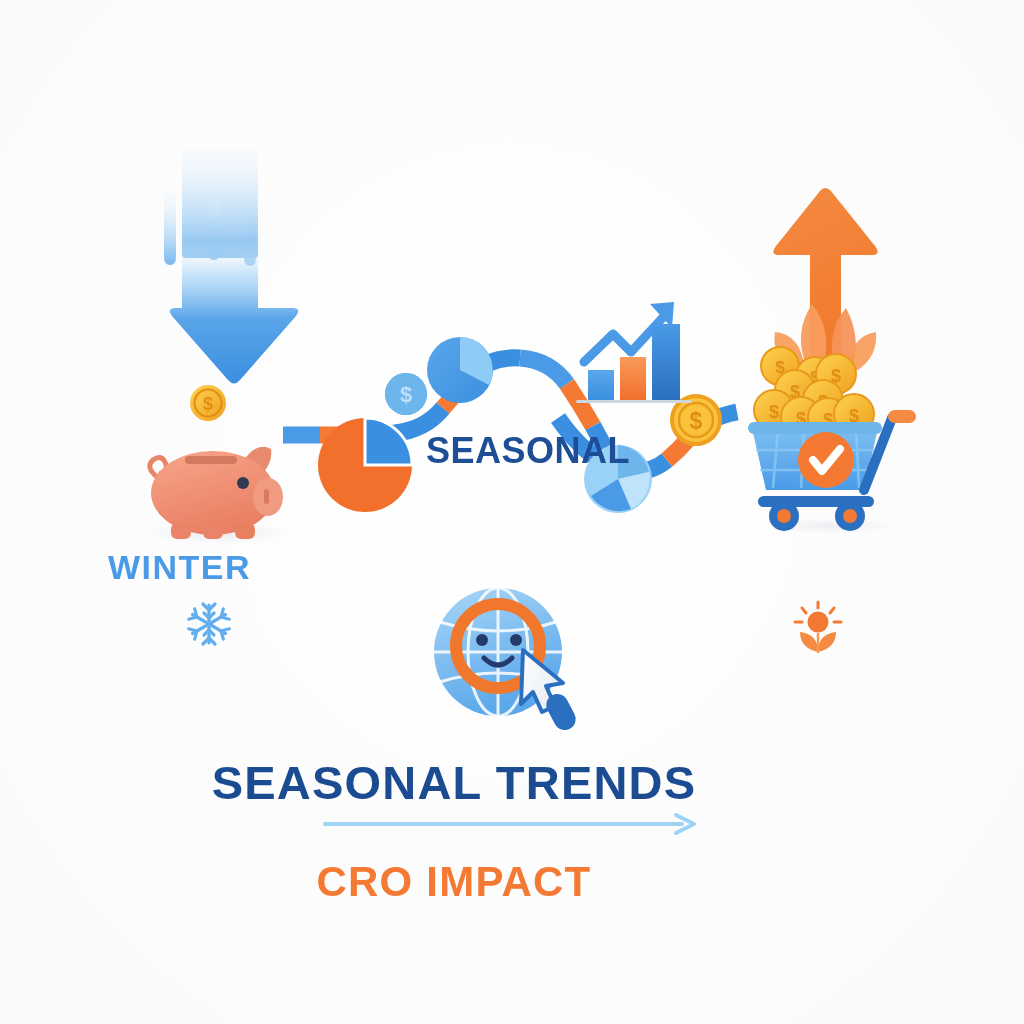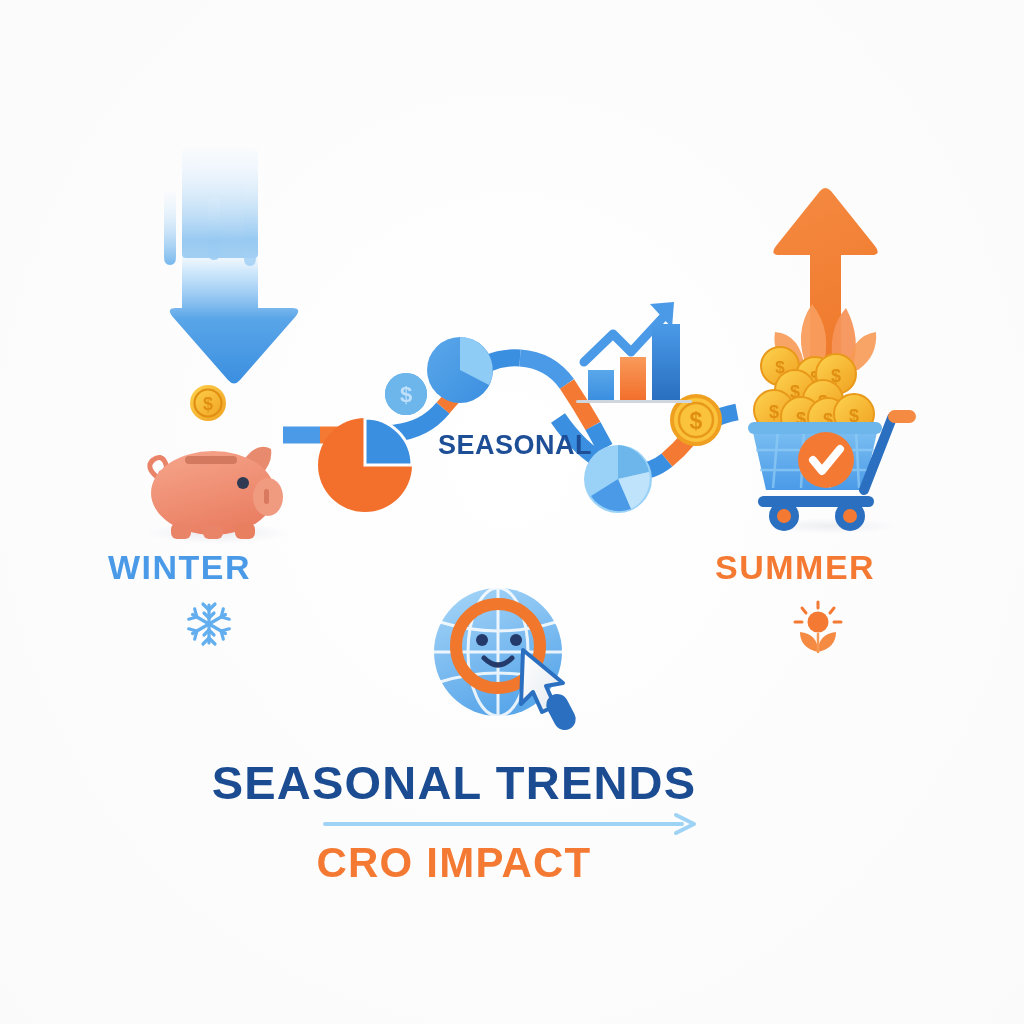--- a/index.html
+++ b/index.html
@@ -36,8 +36,8 @@
   
   #seasonal-wave-label {
     left: 400px; top: 430px; width: 230px;
-    text-align: center;
-    font-size: 27px; font-weight: bold;
+    text-align: right;
+    font-size: 36px; font-weight: bold;
     letter-spacing: 0.5px;
     color: #1d4e96;
     white-space: nowrap;

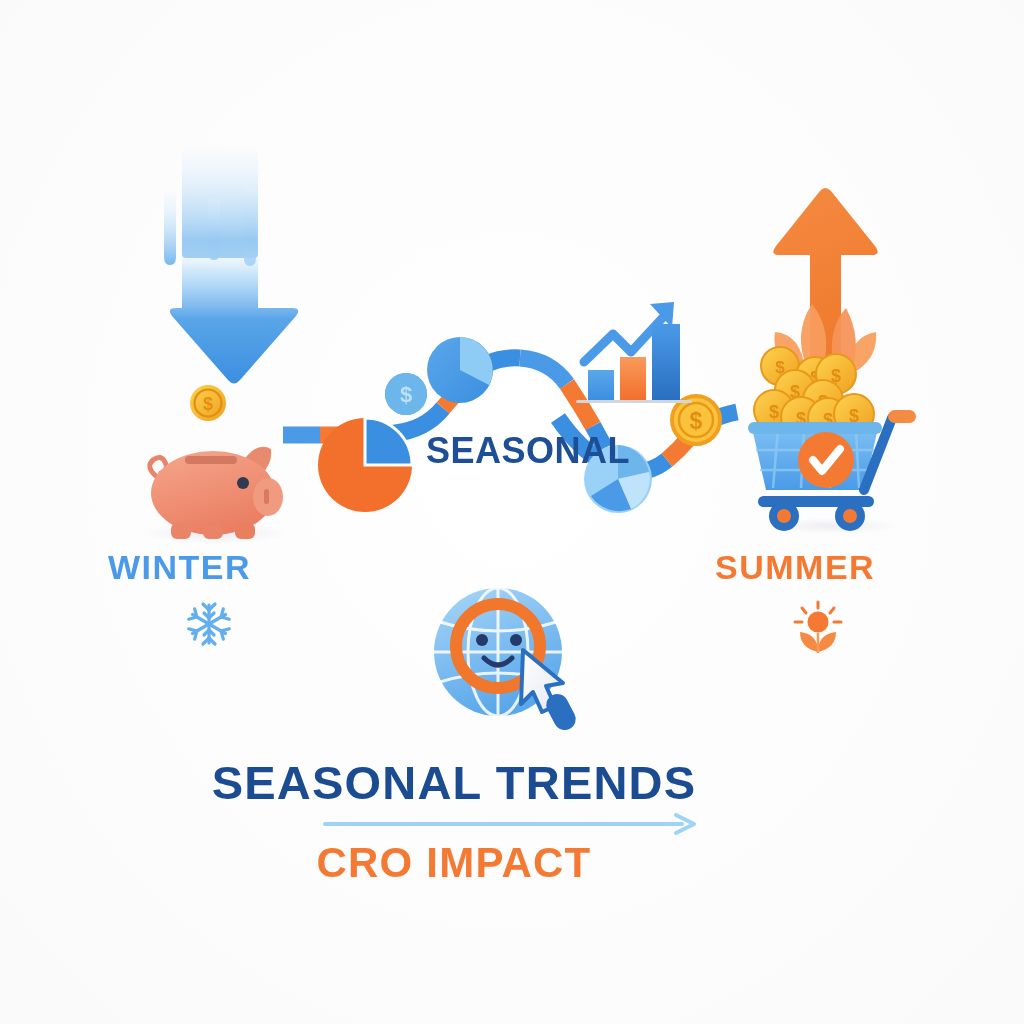--- a/index.html
+++ b/index.html
@@ -370,7 +370,6 @@
     </svg>
   </div>
 
-  <div class="abs season-label" id="summer-label">SUMMER</div>
 
   <div class="abs" style="left:790px; top:600px; width:56px; height:56px;">
     <svg width="56" height="56" viewBox="0 0 56 56">

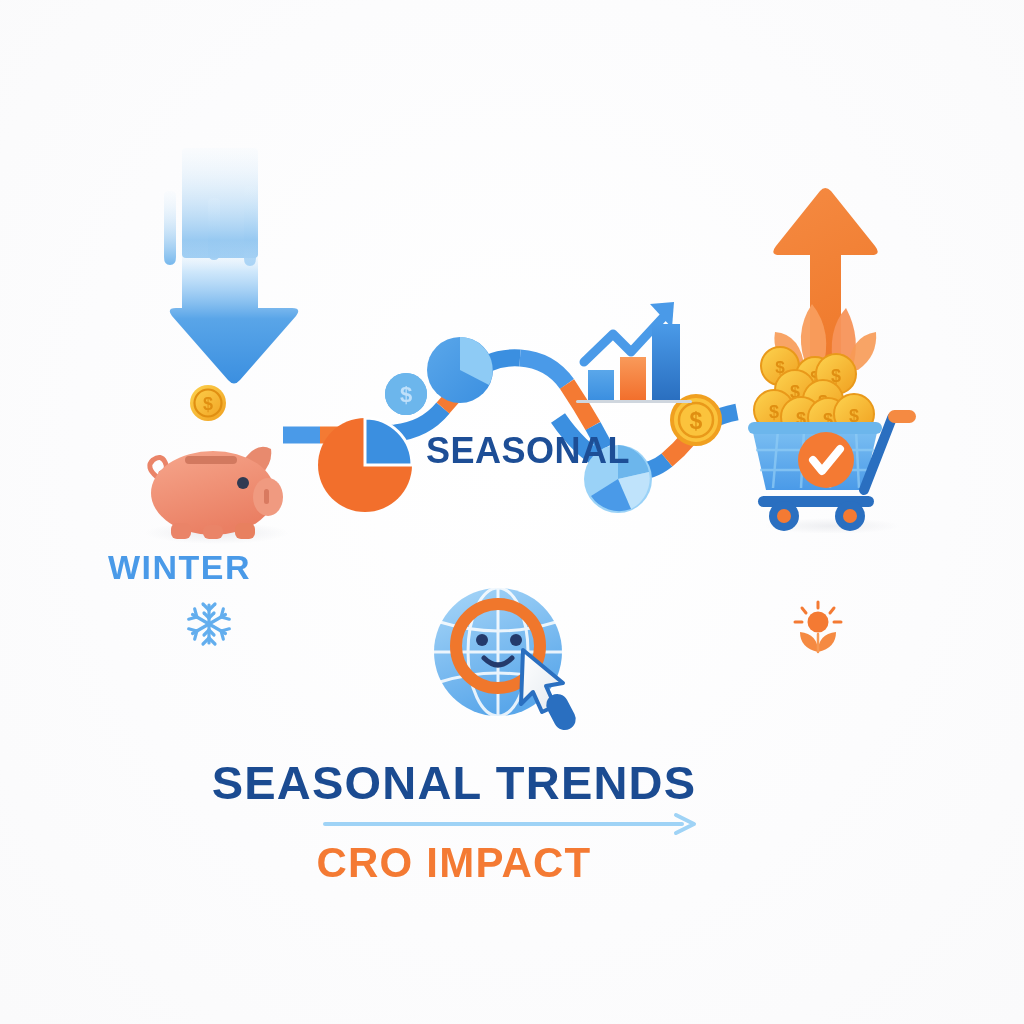--- a/index.html
+++ b/index.html
@@ -59,7 +59,7 @@
     letter-spacing: 1.2px;
     color: #f47a33;
     line-height: 1.05;
-    margin-top: 0;
+    margin-top: 19px;
   }
   #title-divider {
     width: 1024px; height: 26px; margin: 4px 0 0 0;

